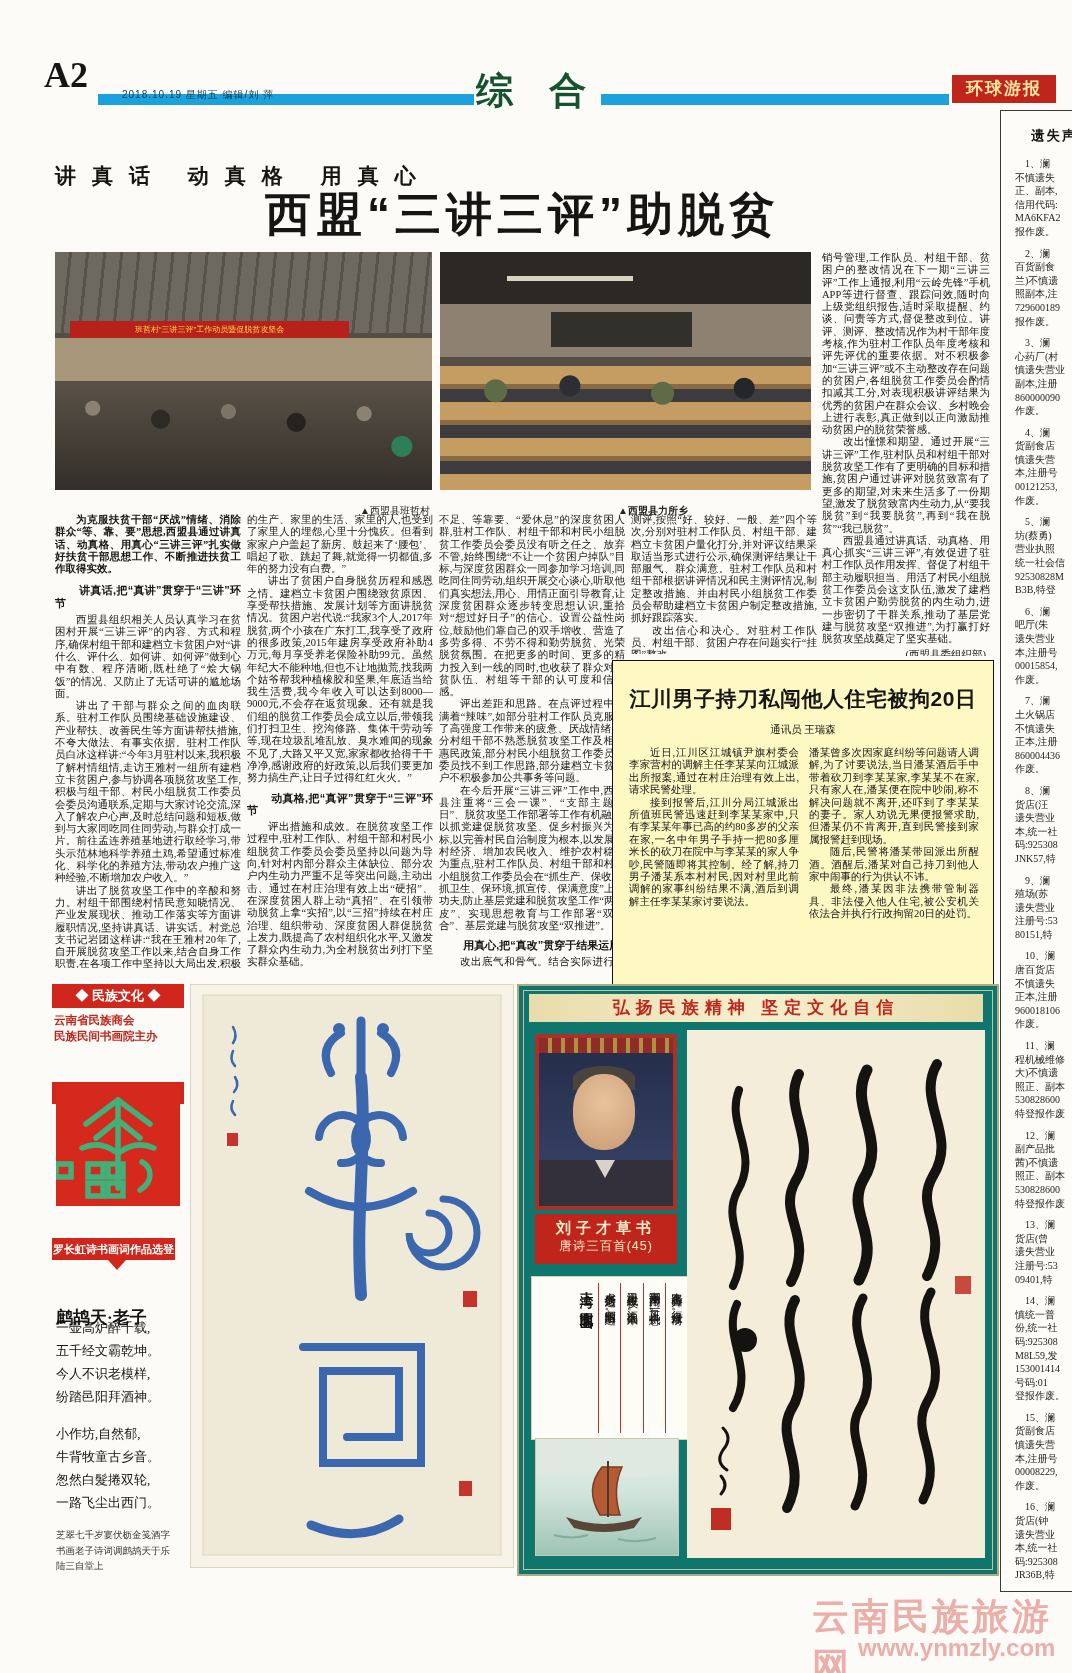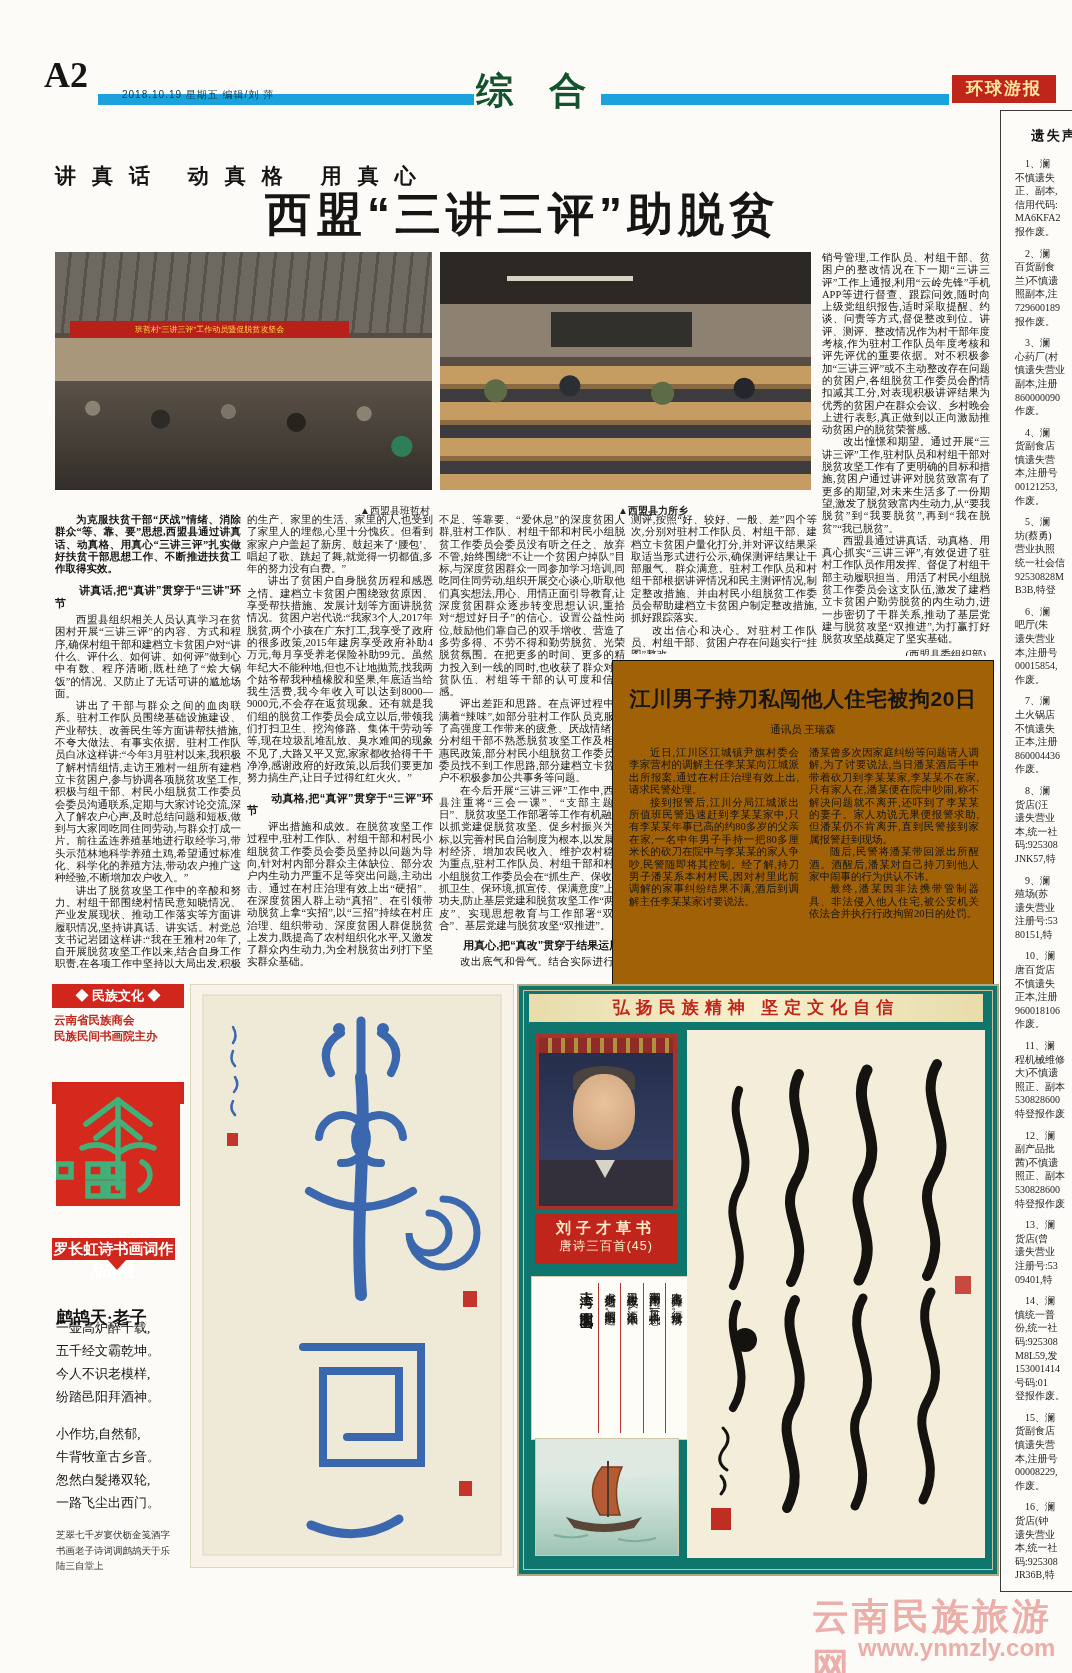--- a/index.html
+++ b/index.html
@@ -69,7 +69,7 @@
   .blk-sig{text-align:right;padding-right:4px;margin-top:3px;}
 
   
-  .crimebox{left:612px;top:660px;width:380px;height:342px;border:1px solid #111;background:#a16207;}
+  .crimebox{left:612px;top:660px;width:380px;height:342px;border:1px solid #111;background:#fef9c3;}
   .crime-headline{position:absolute;left:10px;top:24px;width:360px;text-align:center;
       font-size:21px;font-weight:900;letter-spacing:0.5px;}
   .crime-byline{position:absolute;left:0;top:62px;width:100%;text-align:center;font-size:10.5px;

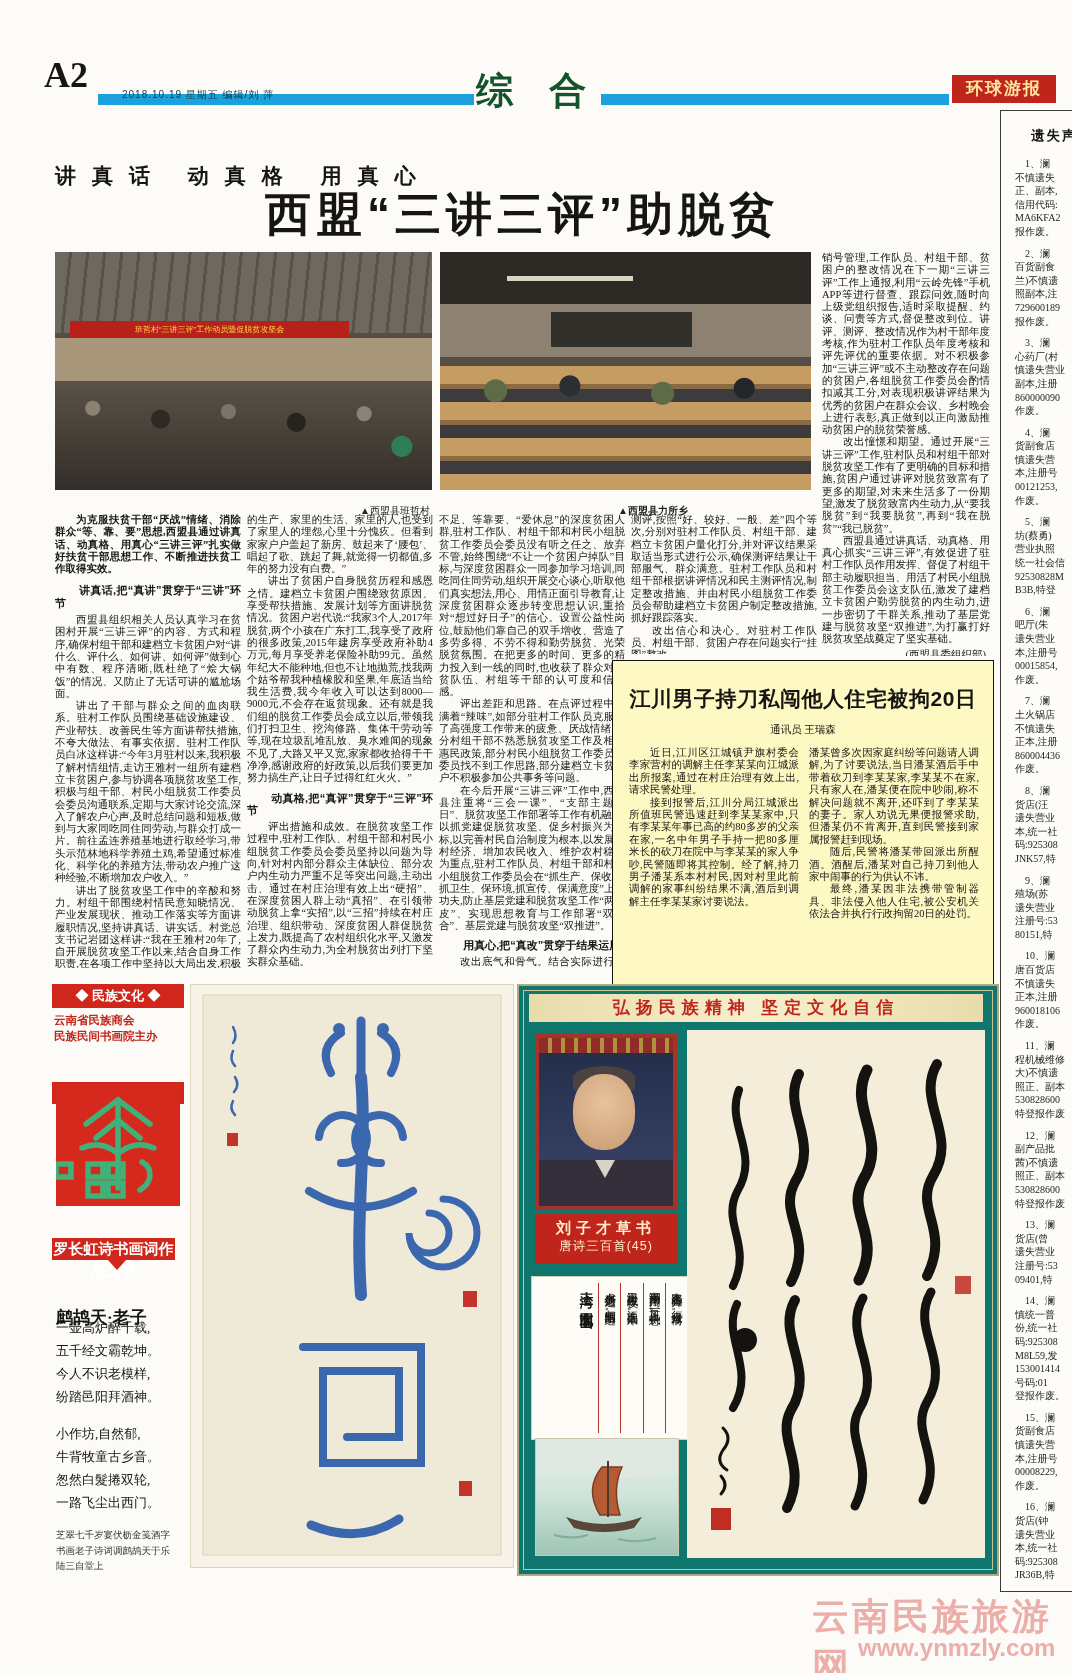--- a/index.html
+++ b/index.html
@@ -85,7 +85,7 @@
           line-height:16px;white-space:pre-line;}
   .mz-co{left:52px;top:1050px;width:132px;height:22px;font-size:12.5px;font-weight:800;line-height:22px;margin-top:32px;}
   .mz-emblem{left:56px;top:1084px;width:124px;height:122px;background:#d6291d;}
-  .mz-sel{left:52px;top:1238px;width:123px;height:22px;font-size:15px;font-weight:800;line-height:22px;}
+  .mz-sel{left:52px;top:1238px;width:123px;height:22px;font-size:11px;font-weight:800;line-height:22px;}
   .mz-arrow{left:108px;top:1260px;width:0;height:0;border-left:9px solid transparent;
             border-right:9px solid transparent;border-top:10px solid #d0261b;}
   .mz-poem-title{left:56px;top:1306px;font-family:"Liberation Serif",serif;font-size:17px;font-weight:800;}

